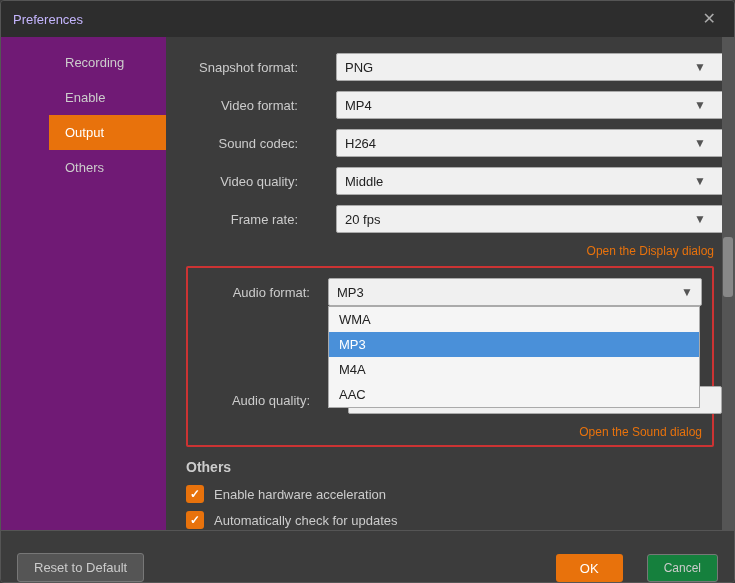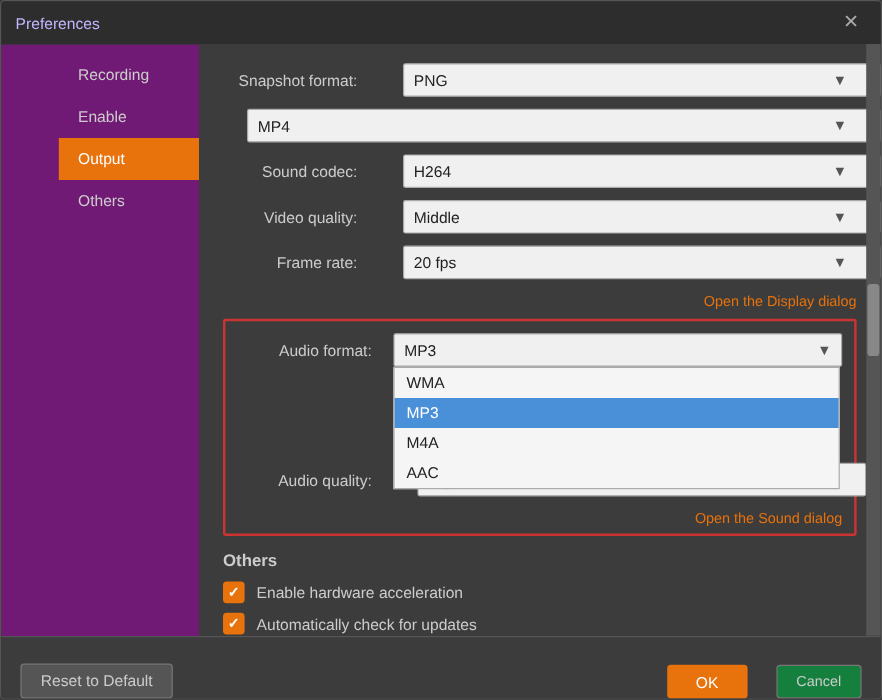--- a/index.html
+++ b/index.html
@@ -303,6 +303,7 @@
       </div>
 
       <div class="form-row">
+        <span class="form-label">Video format:</span>
         <div class="select-wrapper">
           <select>
             <option>MP4</option>

